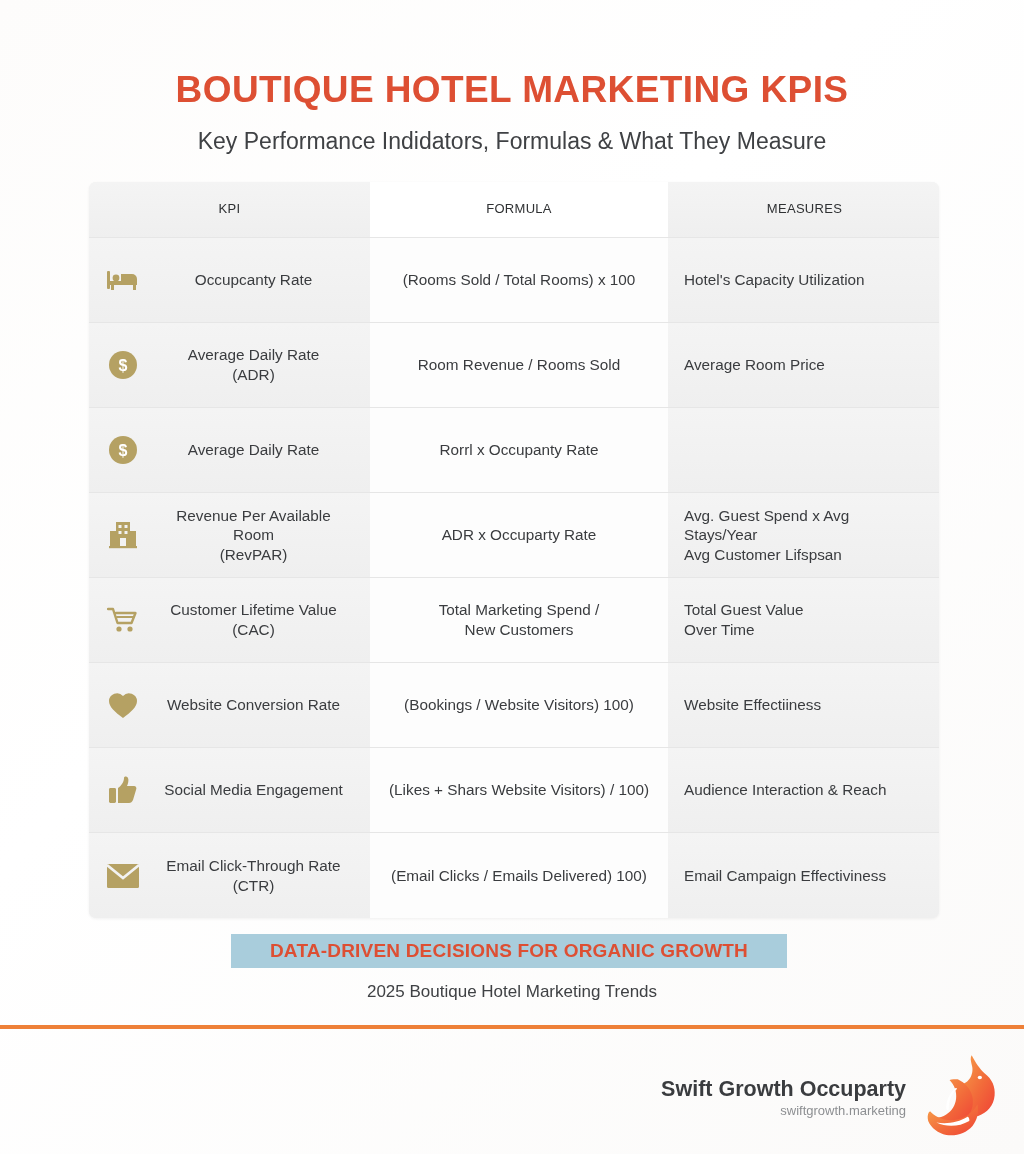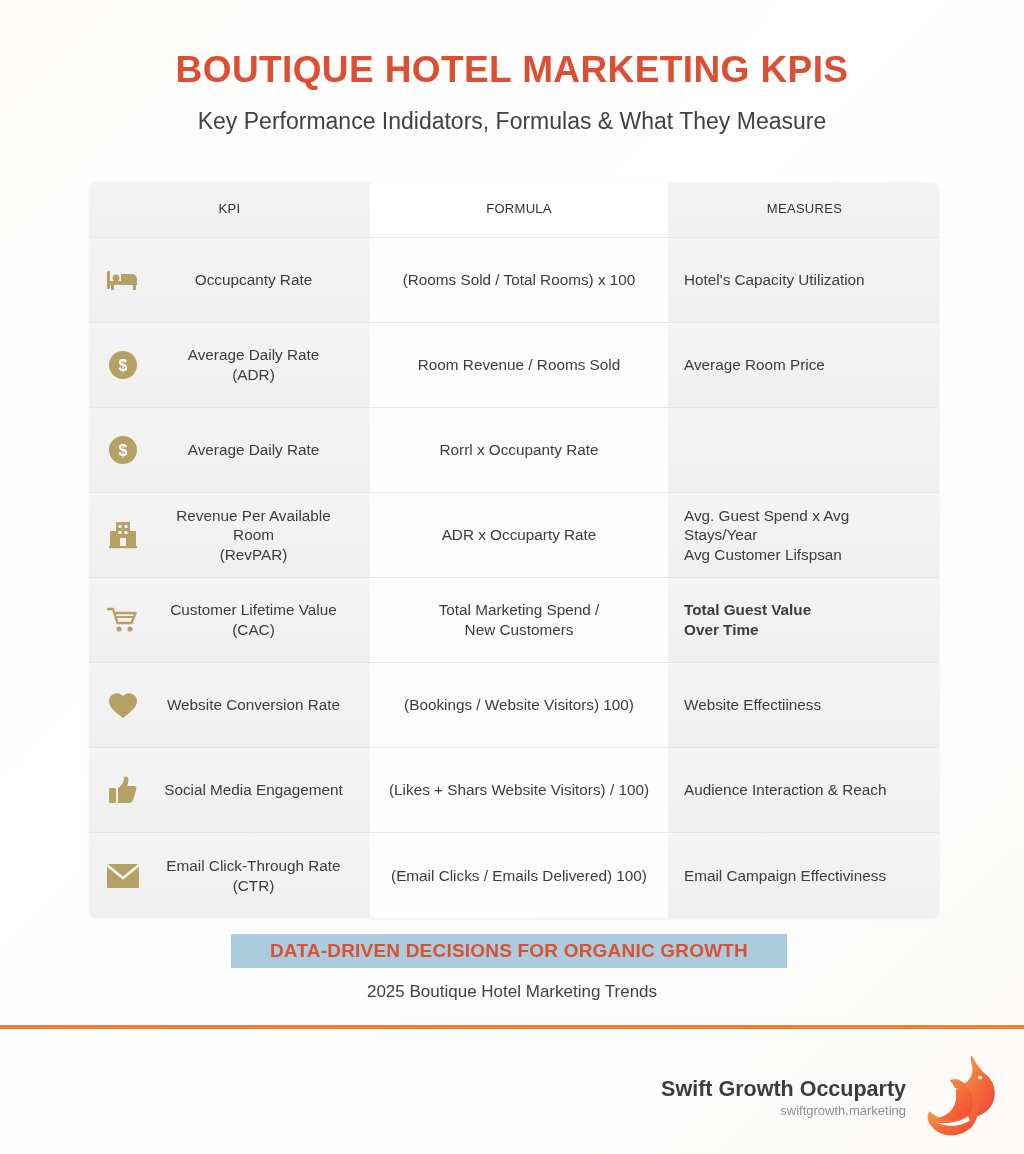--- a/index.html
+++ b/index.html
@@ -20,7 +20,7 @@
   }
 
   
-  .header { padding-top: 50px; text-align: center; }
+  .header { padding-top: 70px; text-align: center; }
 
   .main-title {
     font-size: 37px;

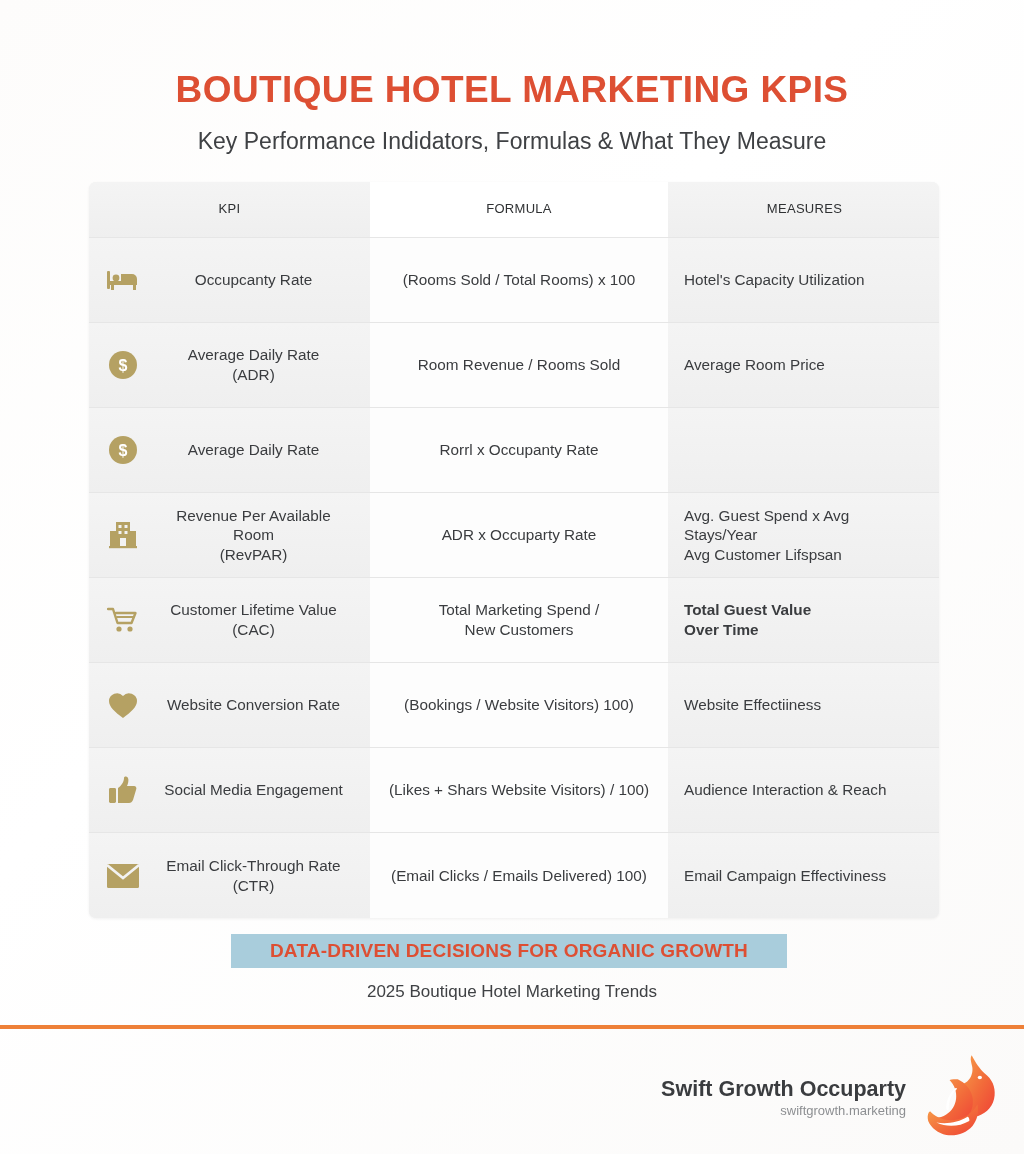--- a/index.html
+++ b/index.html
@@ -275,7 +275,7 @@
           </div>
           <div class="cell c-formula" style="white-space: pre-line;">Total Marketing Spend /
 New Customers</div>
-          <div class="cell c-measure" style="white-space: pre-line; font-weight: bold;">Total Guest Value
+          <div class="cell c-measure" style="white-space: pre-line;">Total Guest Value
 Over Time</div>
         </div>
         <div class="trow body-row">

